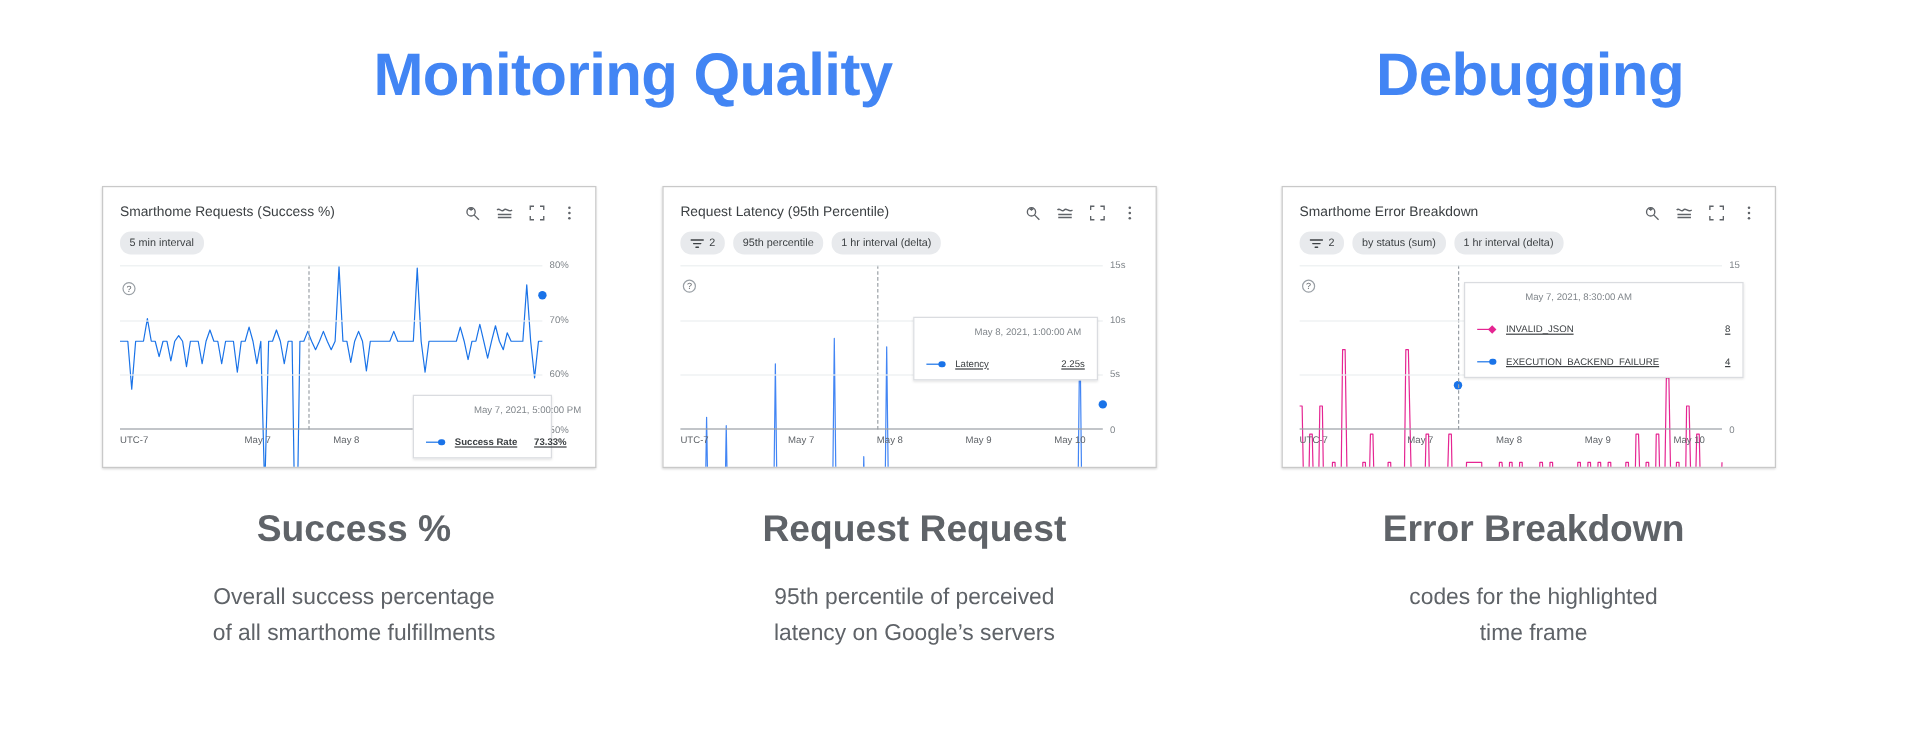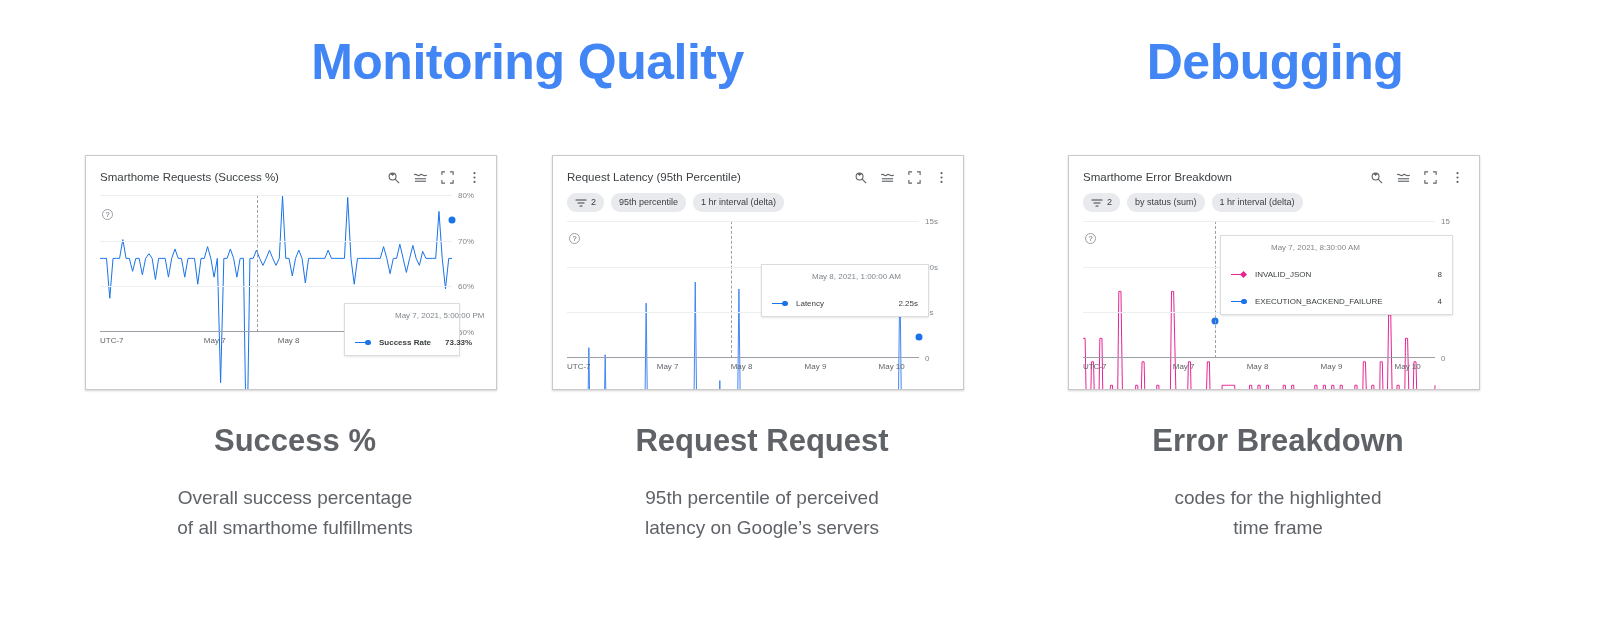--- a/index.html
+++ b/index.html
@@ -205,6 +205,11 @@
               </svg>
             </span>
         </div>
+      </div>
+      <div class="chips">
+        <div class="chip">
+            <span>5 min interval</span>
+          </div>
       </div>
       <div class="plot">
         <div class="plot-inner">

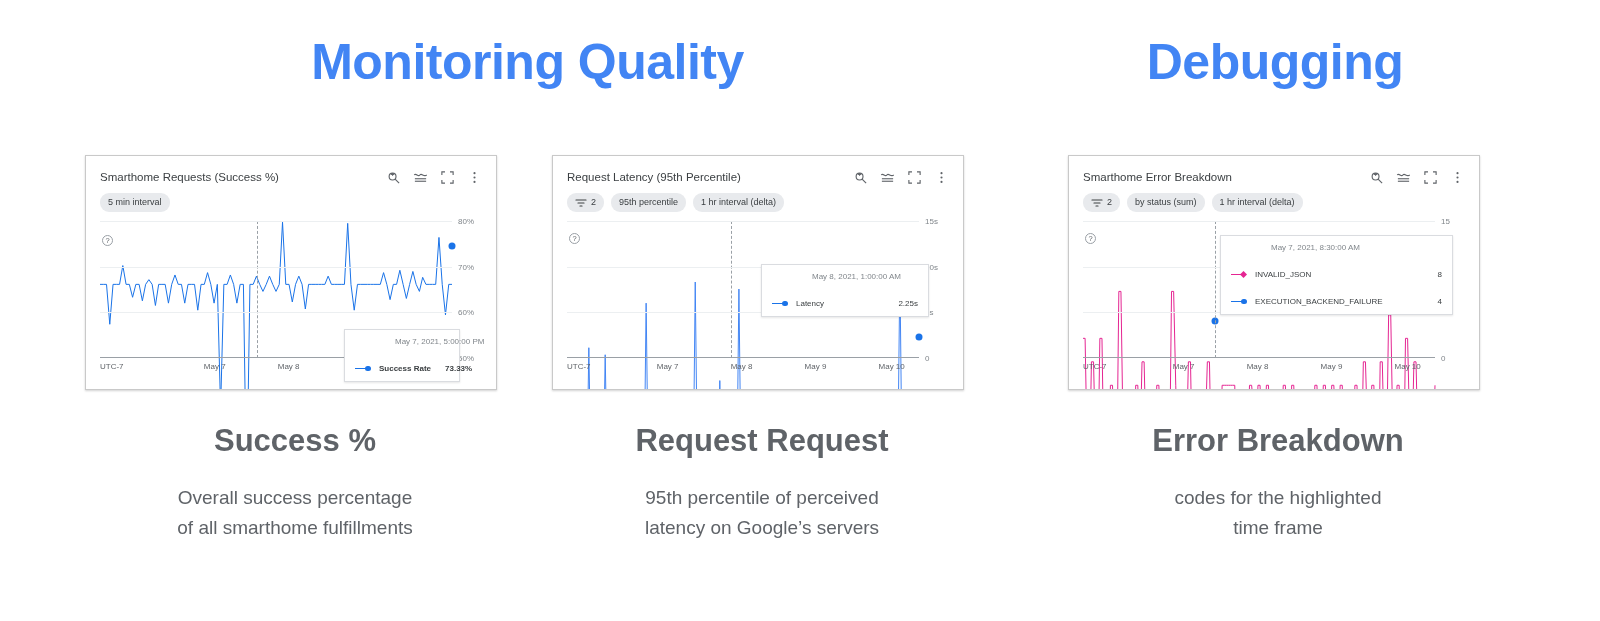--- a/index.html
+++ b/index.html
@@ -330,7 +330,7 @@
             <div class="xtick" style="left: 67.5%;">May 9</div>
             <div class="xtick" style="left: 88.5%;">May 10</div>
           </div>
-        <div class="tooltip" style="left:208px; top:43px; width:168px;">
+        <div class="tooltip" style="left:208px; top:43px; width:154px;">
           <div class="tt-time">May 8, 2021, 1:00:00 AM</div>
           <div class="tt-row">
             <span class="tt-swatch">

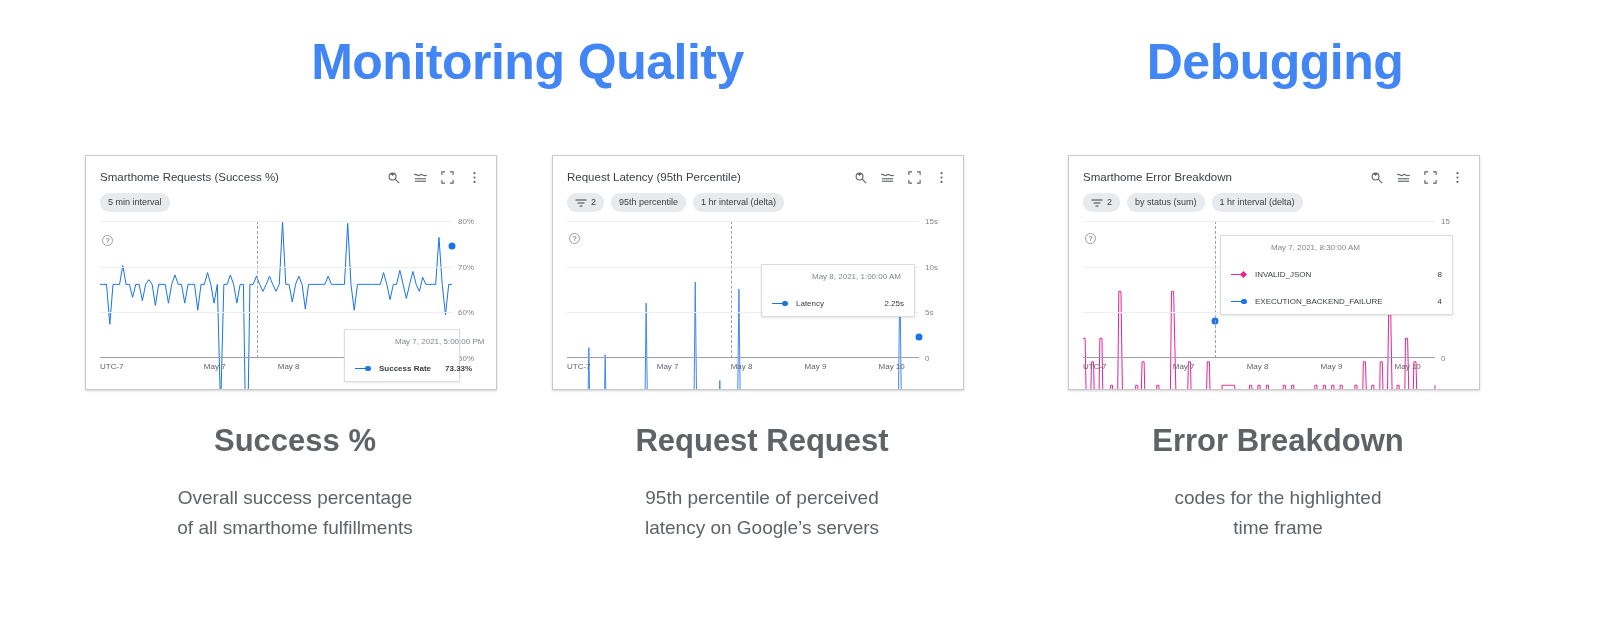--- a/index.html
+++ b/index.html
@@ -134,7 +134,7 @@
     box-shadow: 0 1px 2px rgba(0,0,0,.10);
   }
   .tt-time { font-size: 8px; color: #80868b; margin-bottom: 5px; white-space: nowrap; padding-left: 40px; }
-  .tt-row { display: flex; align-items: center; font-size: 8px; color: #3c4043; white-space: nowrap; margin-top: 18px; }
+  .tt-row { display: flex; align-items: center; font-size: 8px; color: #3c4043; white-space: nowrap; margin-top: 18px; text-decoration: underline; }
   .tt-swatch { position: relative; width: 18px; height: 8px; margin-right: 6px; flex: none; }
   .tt-swatch .bar { position: absolute; top: 3px; left: 0; width: 13px; height: 1.6px; }
   .tt-swatch .dot { position: absolute; top: 1.3px; left: 10px; width: 5.6px; height: 5.6px; border-radius: 50%; }

